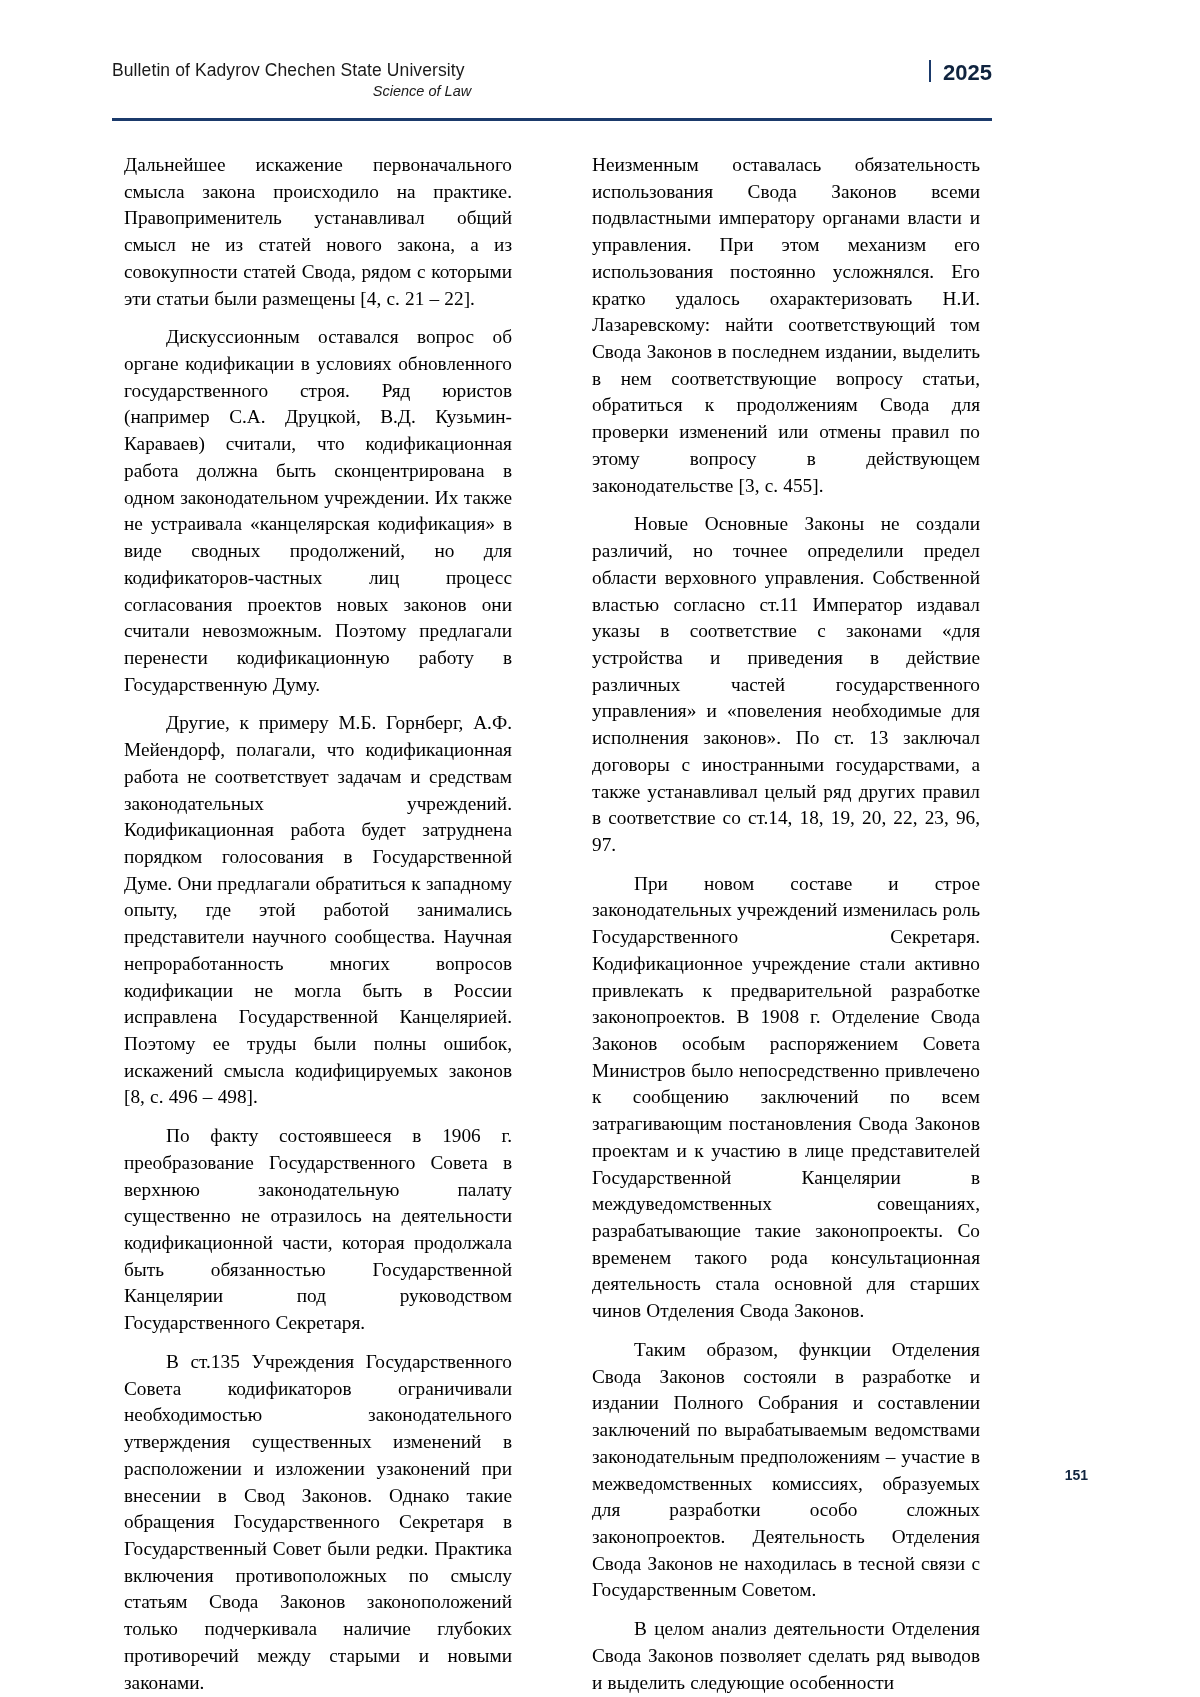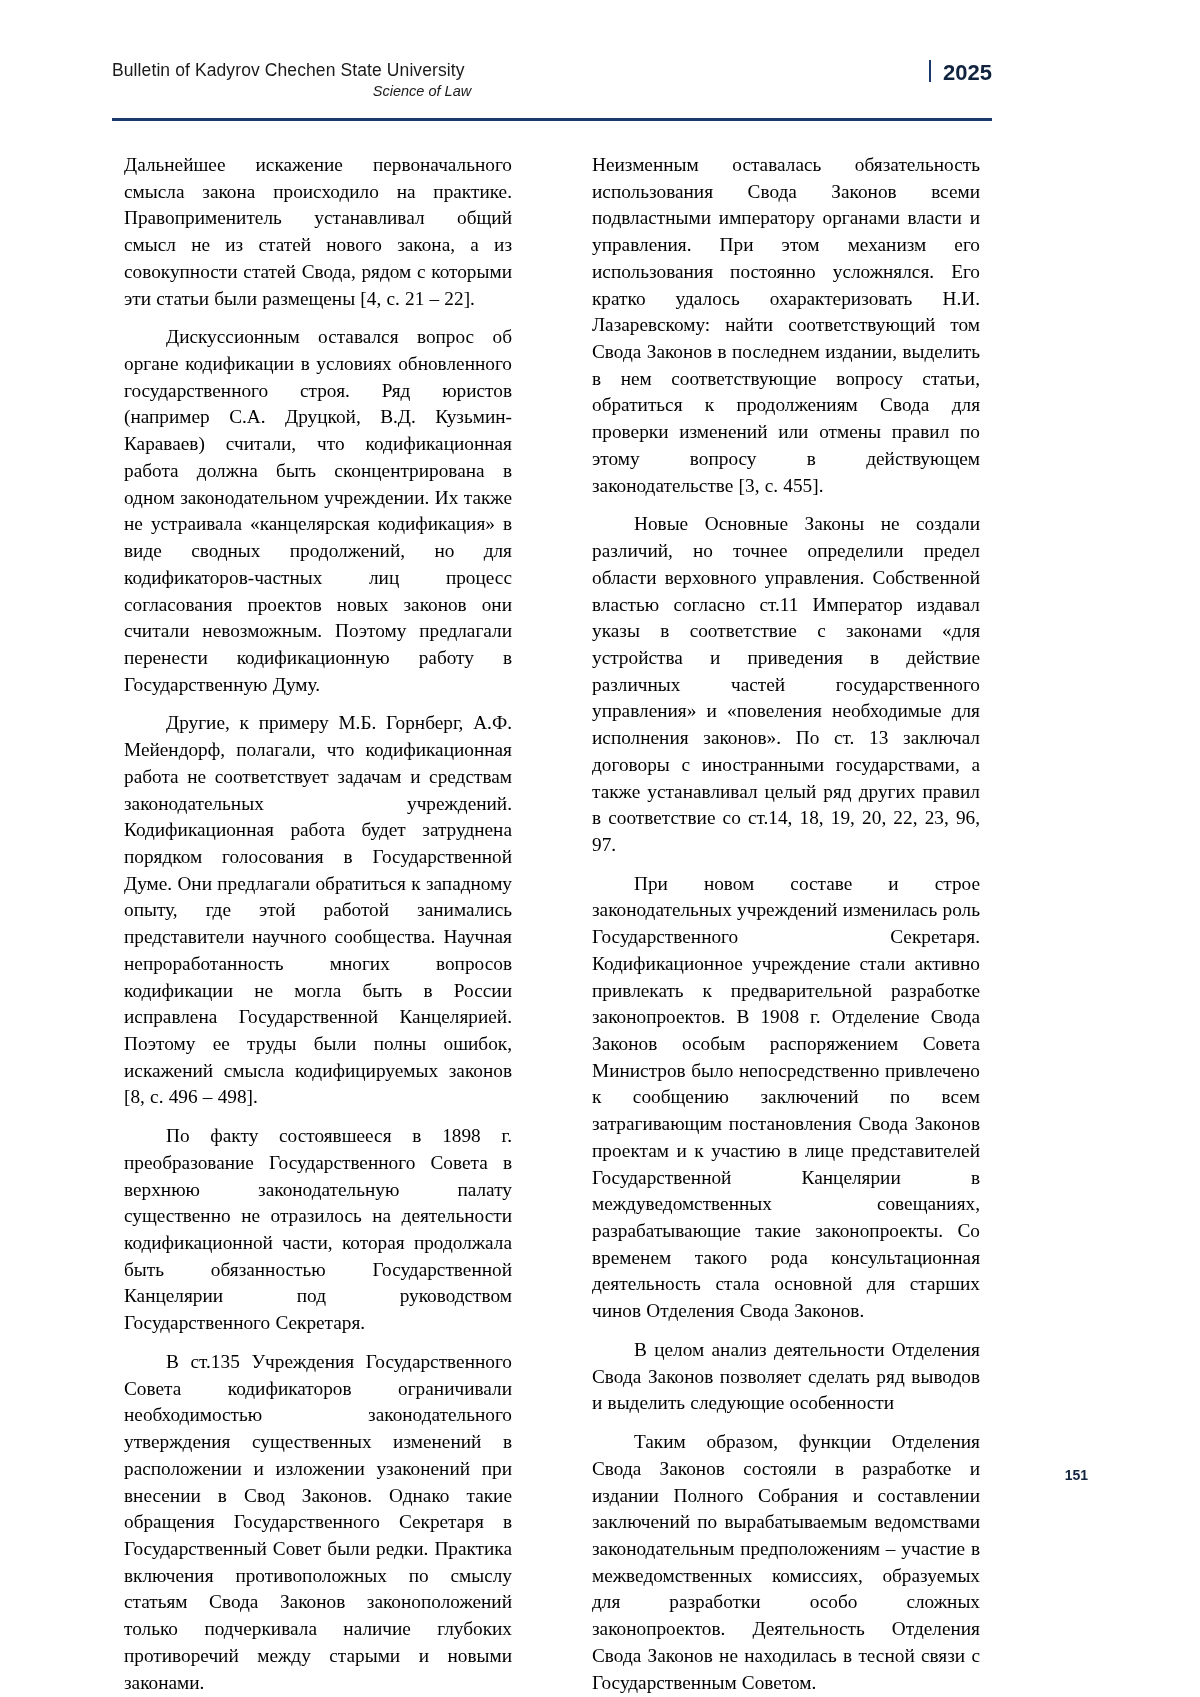--- a/index.html
+++ b/index.html
@@ -141,7 +141,7 @@
       <p class="body-par first">Дальнейшее искажение первоначального смысла закона происходило на практике. Правоприменитель устанавливал общий смысл не из статей нового закона, а из совокупности статей Свода, рядом с которыми эти статьи были размещены [4, с. 21 – 22].</p>
       <p class="body-par">Дискуссионным оставался вопрос об органе кодификации в условиях обновленного государственного строя. Ряд юристов (например С.А. Друцкой, В.Д. Кузьмин-Караваев) считали, что кодификационная работа должна быть сконцентрирована в одном законодательном учреждении. Их также не устраивала «канцелярская кодификация» в виде сводных продолжений, но для кодификаторов-частных лиц процесс согласования проектов новых законов они считали невозможным. Поэтому предлагали перенести кодификационную работу в Государственную Думу.</p>
       <p class="body-par">Другие, к примеру М.Б. Горнберг, А.Ф. Мейендорф, полагали, что кодификационная работа не соответствует задачам и средствам законодательных учреждений. Кодификационная работа будет затруднена порядком голосования в Государственной Думе. Они предлагали обратиться к западному опыту, где этой работой занимались представители научного сообщества. Научная непроработанность многих вопросов кодификации не могла быть в России исправлена Государственной Канцелярией. Поэтому ее труды были полны ошибок, искажений смысла кодифицируемых законов [8, с. 496 – 498].</p>
-      <p class="body-par">По факту состоявшееся в 1898 г. преобразование Государственного Совета в верхнюю законодательную палату существенно не отразилось на деятельности кодификационной части, которая продолжала быть обязанностью Государственной Канцелярии под руководством Государственного Секретаря.</p>
+      <p class="body-par">По факту состоявшееся в 1906 г. преобразование Государственного Совета в верхнюю законодательную палату существенно не отразилось на деятельности кодификационной части, которая продолжала быть обязанностью Государственной Канцелярии под руководством Государственного Секретаря.</p>
       <p class="body-par">В ст.135 Учреждения Государственного Совета кодификаторов ограничивали необходимостью законодательного утверждения существенных изменений в расположении и изложении узаконений при внесении в Свод Законов. Однако такие обращения Государственного Секретаря в Государственный Совет были редки. Практика включения противоположных по смыслу статьям Свода Законов законоположений только подчеркивала наличие глубоких противоречий между старыми и новыми законами.</p>
     </div>
 

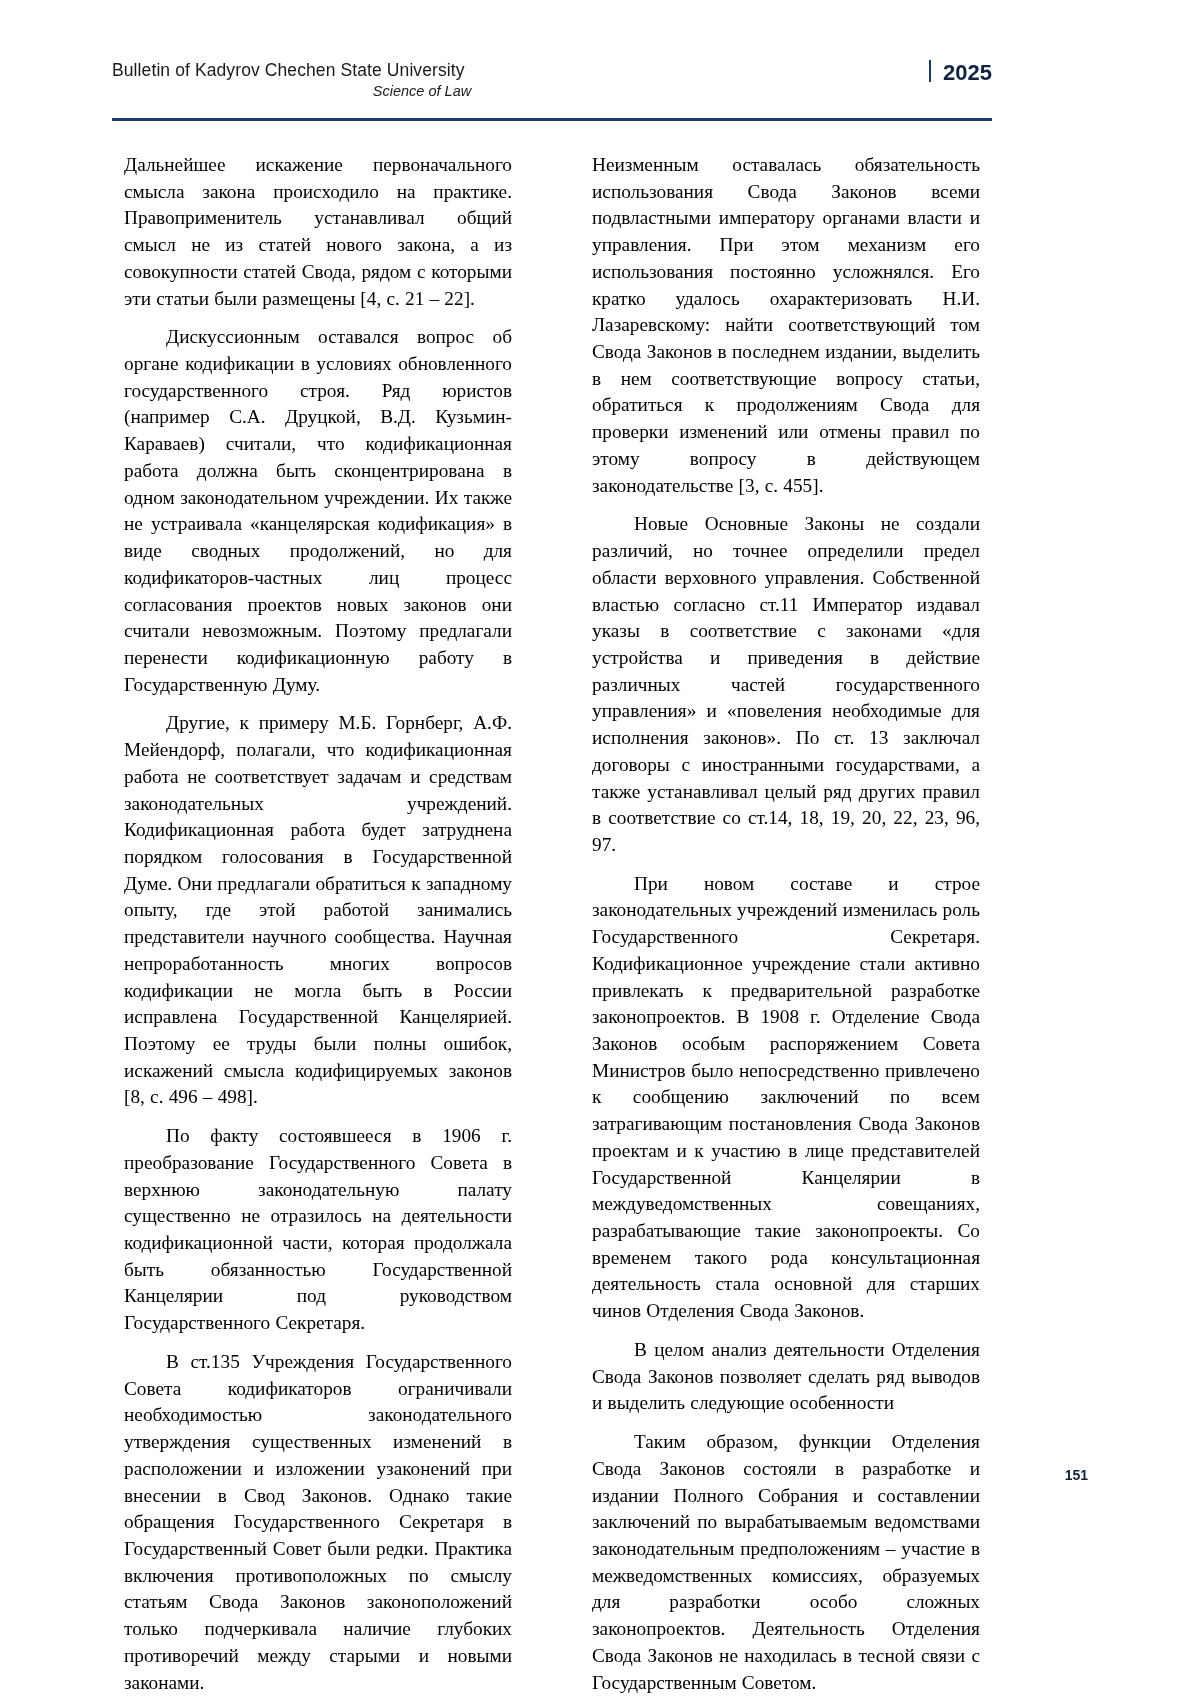--- a/index.html
+++ b/index.html
@@ -149,8 +149,8 @@
       <p class="body-par first">Неизменным оставалась обязательность использования Свода Законов всеми подвластными императору органами власти и управления. При этом механизм его использования постоянно усложнялся. Его кратко удалось охарактеризовать Н.И. Лазаревскому: найти соответствующий том Свода Законов в последнем издании, выделить в нем соответствующие вопросу статьи, обратиться к продолжениям Свода для проверки изменений или отмены правил по этому вопросу в действующем законодательстве [3, с. 455].</p>
       <p class="body-par">Новые Основные Законы не создали различий, но точнее определили предел области верховного управления. Собственной властью согласно ст.11 Император издавал указы в соответствие с законами «для устройства и приведения в действие различных частей государственного управления» и «повеления необходимые для исполнения законов». По ст. 13 заключал договоры с иностранными государствами, а также устанавливал целый ряд других правил в соответствие со ст.14, 18, 19, 20, 22, 23, 96, 97.</p>
       <p class="body-par">При новом составе и строе законодательных учреждений изменилась роль Государственного Секретаря. Кодификационное учреждение стали активно привлекать к предварительной разработке законопроектов. В 1908 г. Отделение Свода Законов особым распоряжением Совета Министров было непосредственно привлечено к сообщению заключений по всем затрагивающим постановления Свода Законов проектам и к участию в лице представителей Государственной Канцелярии в междуведомственных совещаниях, разрабатывающие такие законопроекты. Со временем такого рода консультационная деятельность стала основной для старших чинов Отделения Свода Законов.</p>
+      <p class="body-par">Таким образом, функции Отделения Свода Законов состояли в разработке и издании Полного Собрания и составлении заключений по вырабатываемым ведомствами законодательным предположениям – участие в межведомственных комиссиях, образуемых для разработки особо сложных законопроектов. Деятельность Отделения Свода Законов не находилась в тесной связи с Государственным Советом.</p>
       <p class="body-par">В целом анализ деятельности Отделения Свода Законов позволяет сделать ряд выводов и выделить следующие особенности</p>
-      <p class="body-par">Таким образом, функции Отделения Свода Законов состояли в разработке и издании Полного Собрания и составлении заключений по вырабатываемым ведомствами законодательным предположениям – участие в межведомственных комиссиях, образуемых для разработки особо сложных законопроектов. Деятельность Отделения Свода Законов не находилась в тесной связи с Государственным Советом.</p>
     </div>
 
   </div>

